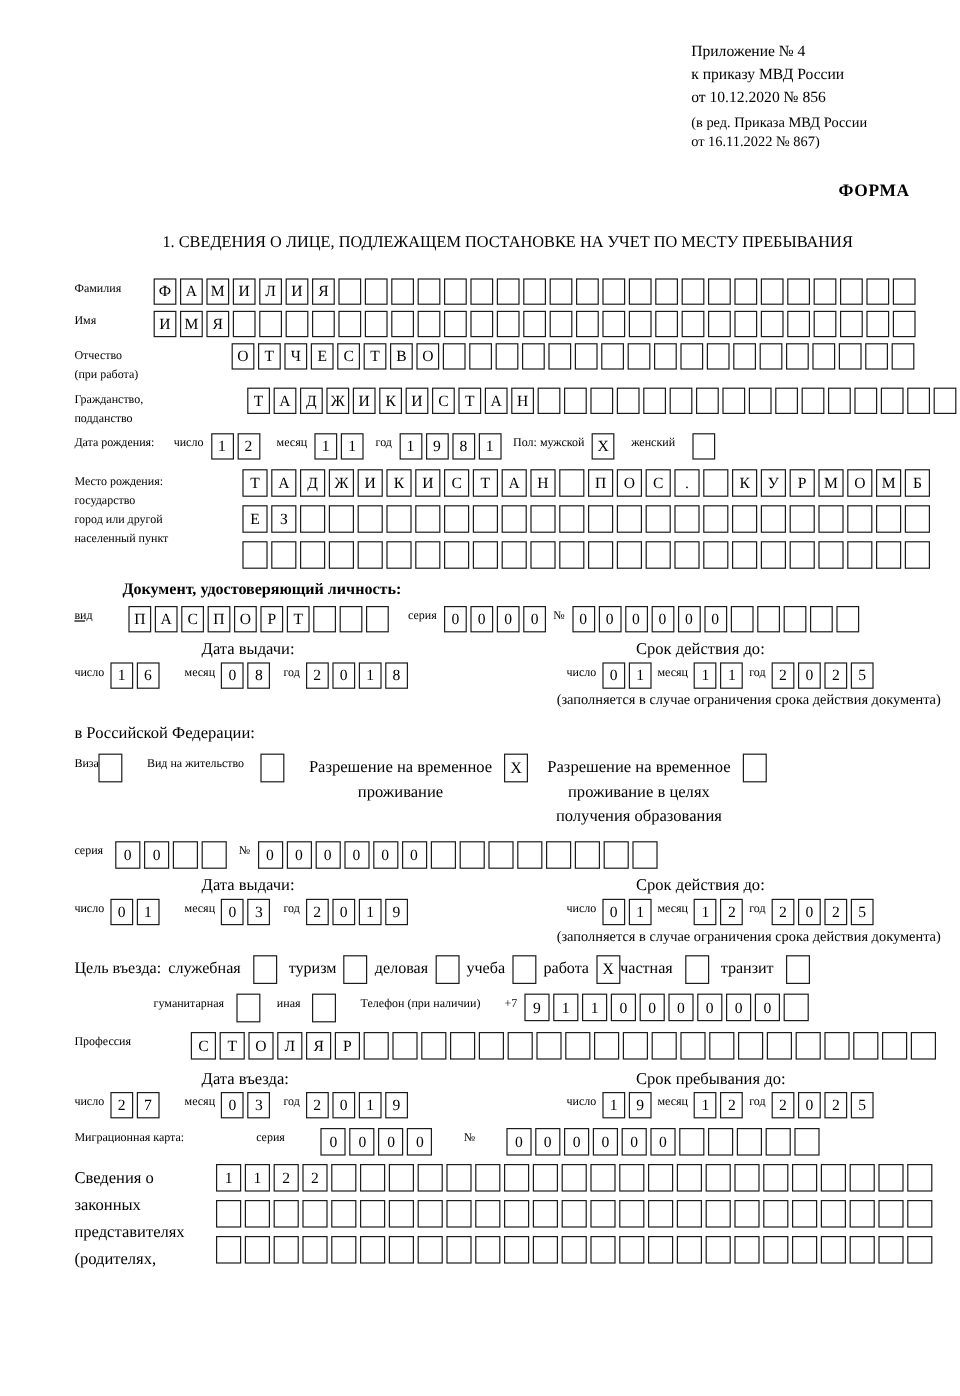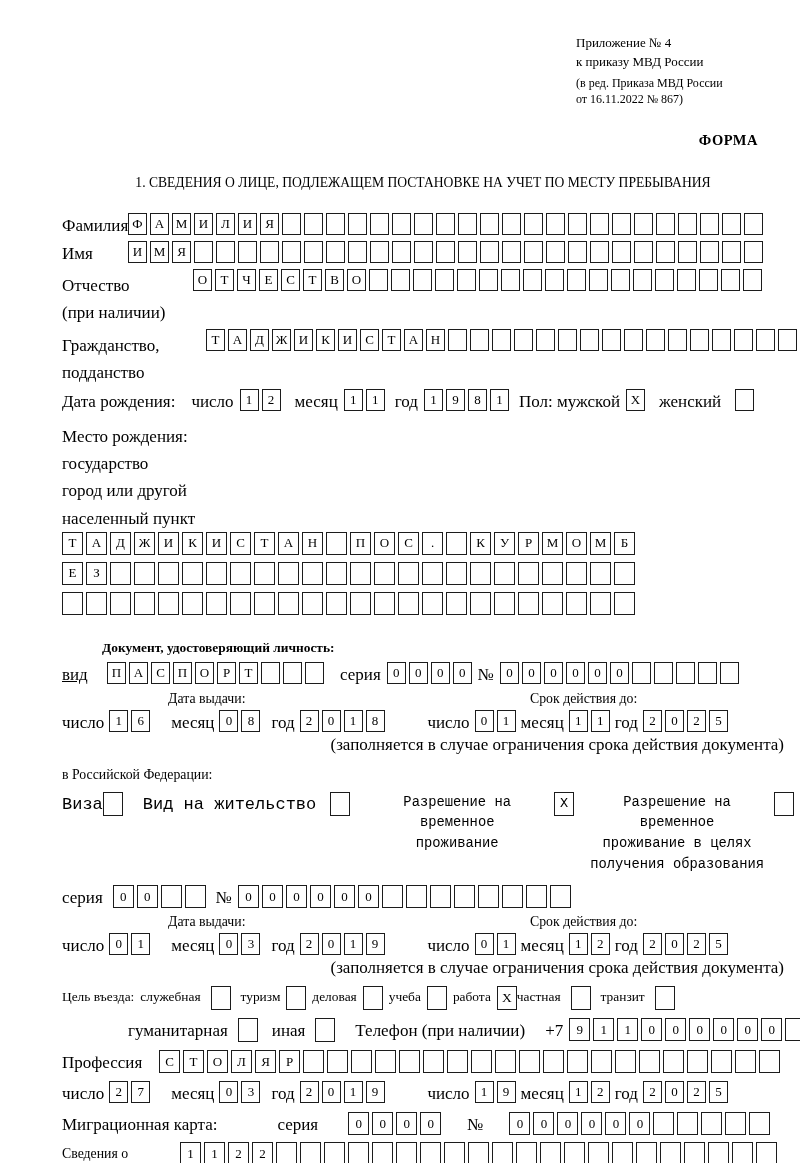--- a/index.html
+++ b/index.html
@@ -65,6 +65,7 @@
   <div class="hdr">
     <div>Приложение № 4</div>
     <div>к приказу МВД России</div>
+    <div>от 10.12.2020 № 856</div>
     <div class="hdr-small">
       <div>(в ред. Приказа МВД России</div>
       <div>от 16.11.2022 № 867)</div>

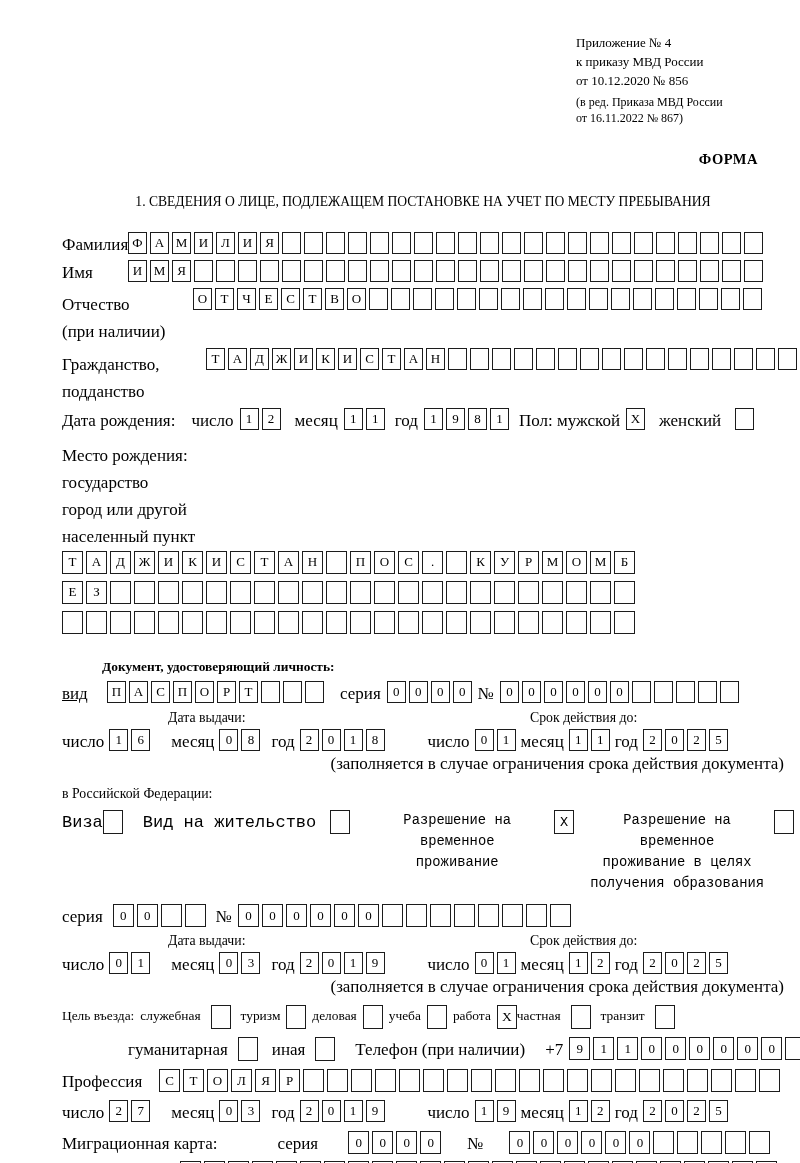--- a/index.html
+++ b/index.html
@@ -19,7 +19,7 @@
   .sec1{font-weight:normal;font-size:13.6px;text-align:center;margin:26px 0 22px -10px;white-space:nowrap;}
   
   .row{display:flex;align-items:flex-start;margin-bottom:5px;}
-  .lbl{font-size:17px;padding-top:3px;flex:none;white-space:nowrap;}
+  .lbl{font-size:10px;padding-top:3px;flex:none;white-space:nowrap;}
   .lbl2{line-height:1.6;}
   .w66{width:66px;} .w131{width:131px;} .w98{width:98px;} .w140{width:140px;} .w97{width:97px;} .w45{width:45px;text-decoration:underline;}
   .ml6{margin-left:6px;} .ml10{margin-left:10px;} .ml14{margin-left:14px;} .ml16{margin-left:16px;} .ml20{margin-left:20px;} .ml40{margin-left:40px;}

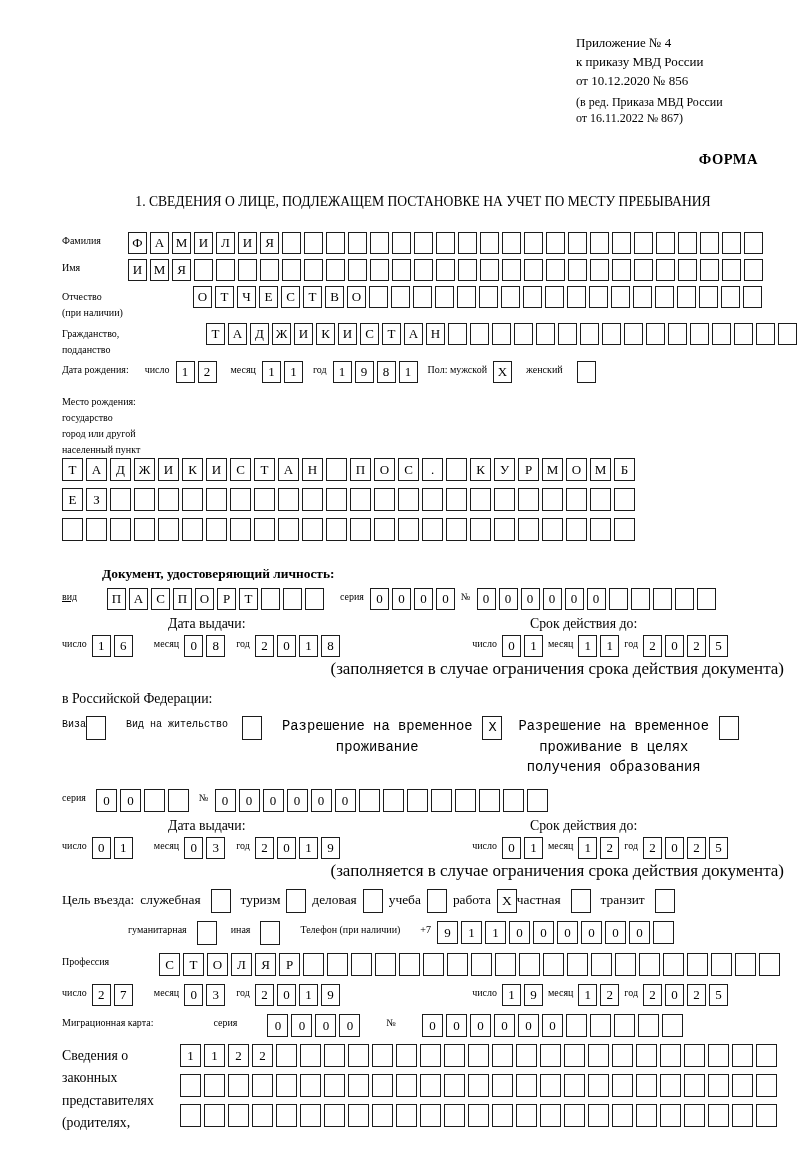--- a/index.html
+++ b/index.html
@@ -150,7 +150,7 @@
   <div class="row" style="margin-bottom:2px;">
     <div class="lbl w131 lbl2">
       <div>Отчество</div>
-      <div>(при наличии)</div>
+      <div>(при работа)</div>
     </div>
     <div class="cells">
         <span class="cell">О</span>

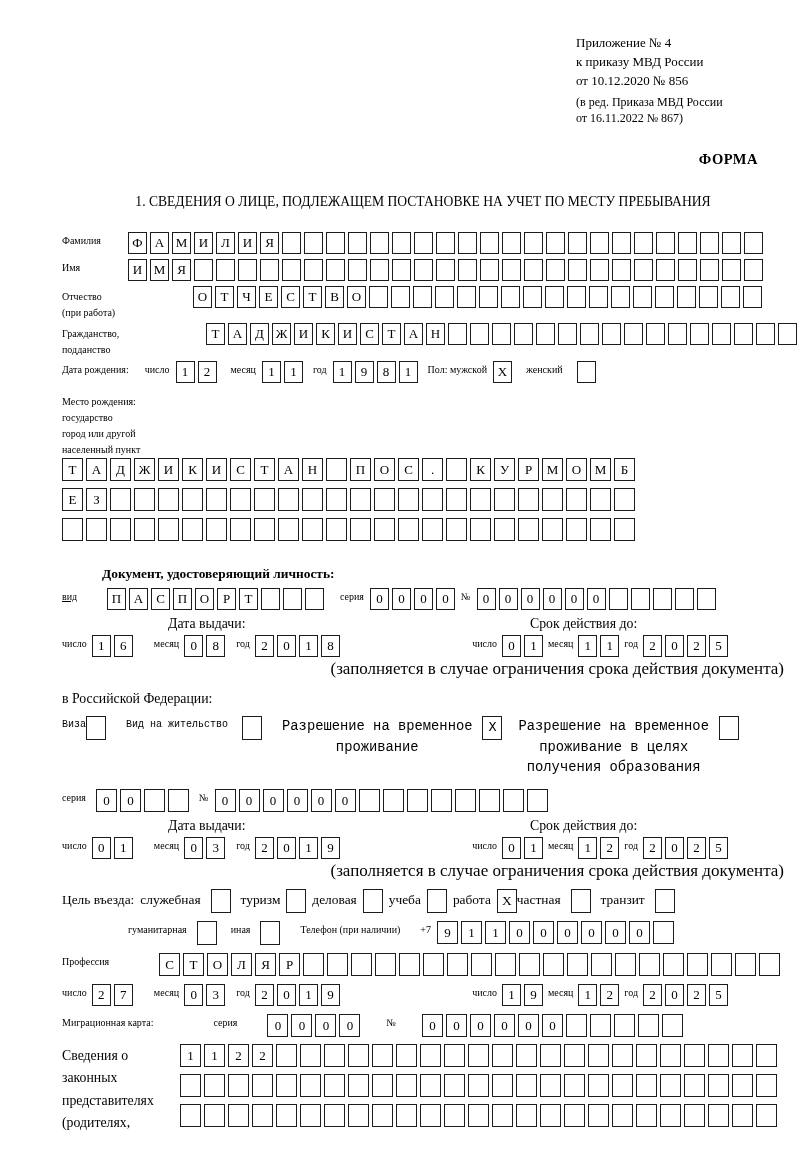--- a/index.html
+++ b/index.html
@@ -247,7 +247,7 @@
       </div>
   </div>
 
-  <div class="row" style="margin-bottom:18px;flex-direction:column;">
+  <div class="row" style="margin-bottom:2px;">
     <div class="lbl w140 lbl2">
       <div>Место рождения:</div>
       <div>государство</div>

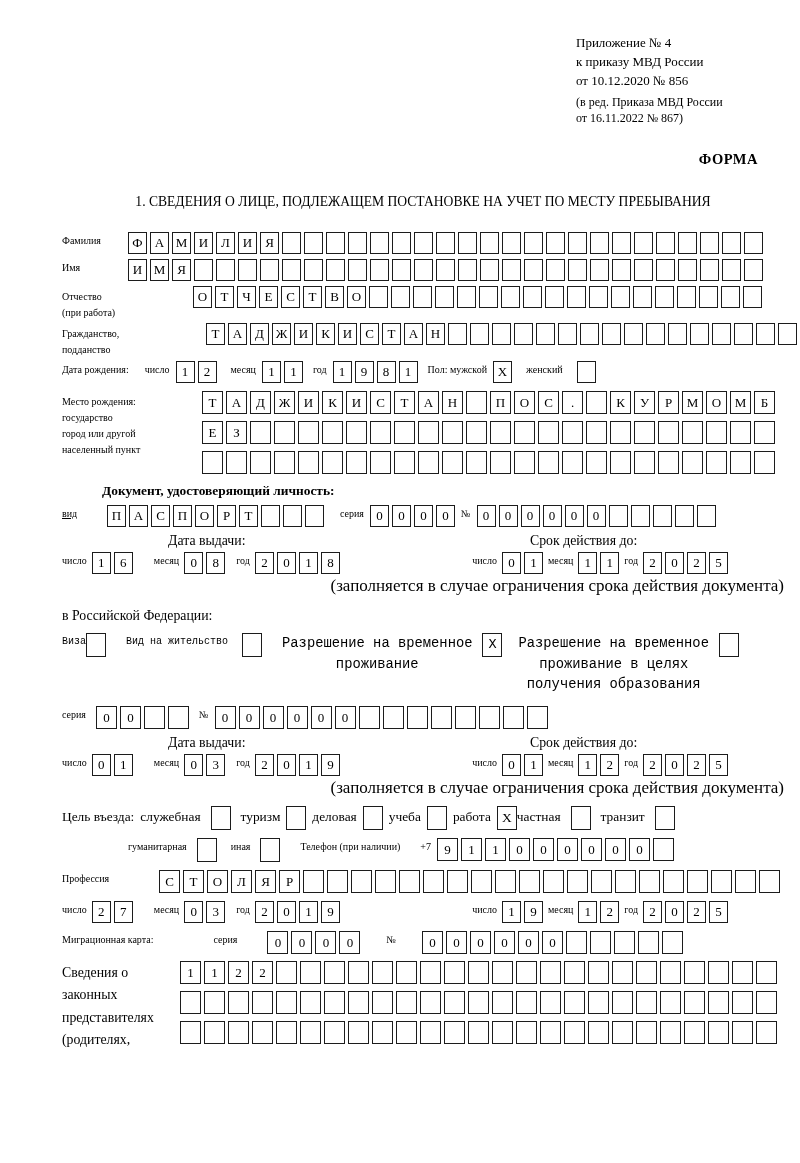--- a/index.html
+++ b/index.html
@@ -46,7 +46,7 @@
   .dg .lbl{padding-top:3px;}
   .dg-r{margin-left:auto;margin-right:66px;}
   .gap{margin-left:16px;}
-  .note-r{font-size:17px;text-align:right;margin:2px 10px 8px 0;}
+  .note-r{font-size:12px;text-align:right;margin:2px 10px 8px 0;}
   .intro{font-size:13.8px;line-height:1.8;margin-bottom:4px;}
   
   .permit-row{align-items:flex-start;margin-bottom:10px;font-family:Liberation Mono, monospace;}

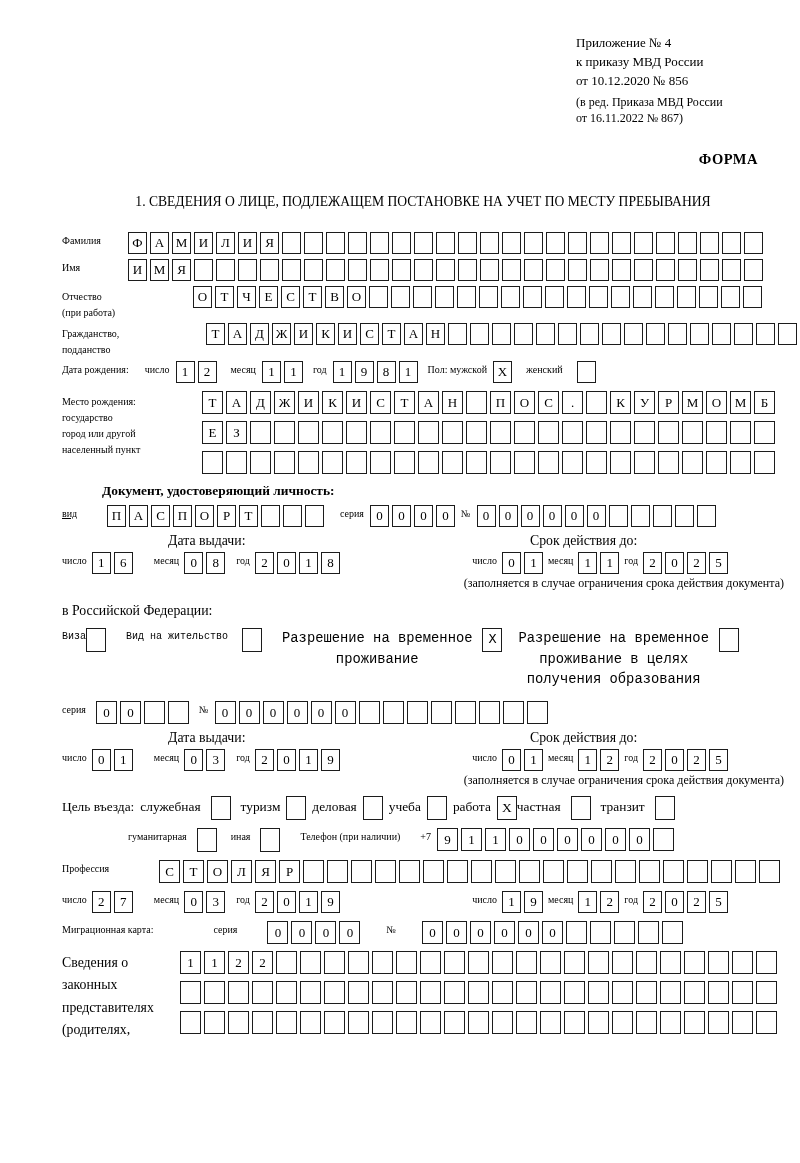--- a/index.html
+++ b/index.html
@@ -49,7 +49,7 @@
   .note-r{font-size:12px;text-align:right;margin:2px 10px 8px 0;}
   .intro{font-size:13.8px;line-height:1.8;margin-bottom:4px;}
   
-  .permit-row{align-items:flex-start;margin-bottom:10px;font-family:Liberation Mono, monospace;}
+  .permit-row{align-items:flex-start;margin-bottom:10px;}
   .permit-lbl{font-size:13.8px;text-align:center;line-height:1.5;padding-top:1px;}
   .purpose-row{margin-bottom:8px;}
   .purpose-row .lbl{font-size:13.4px;}

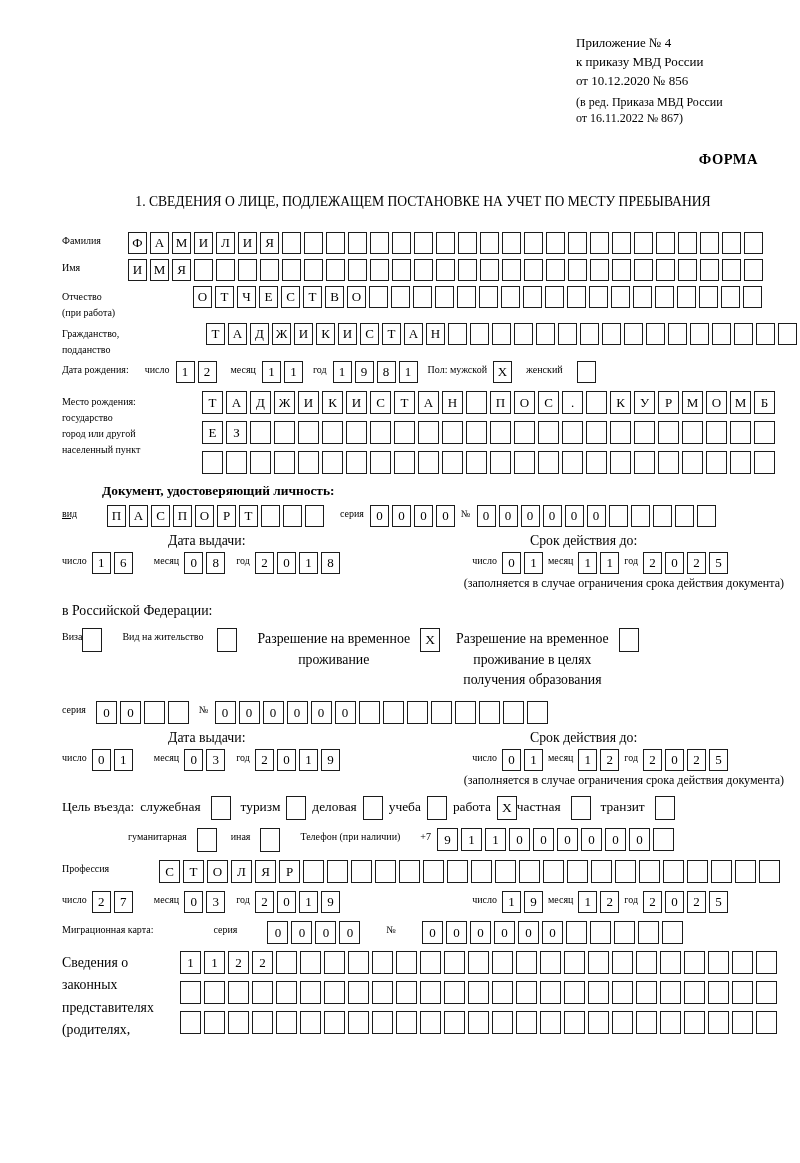--- a/index.html
+++ b/index.html
@@ -613,6 +613,10 @@
       </div>
   </div>
 
+  <div class="dates-hdr">
+    <span class="dh-l">Дата въезда:</span>
+    <span class="dh-r">Срок пребывания до:</span>
+  </div>
   <div class="daterow" style="margin-bottom:8px;">
     <div class="dg">
       <span class="lbl">число</span>

